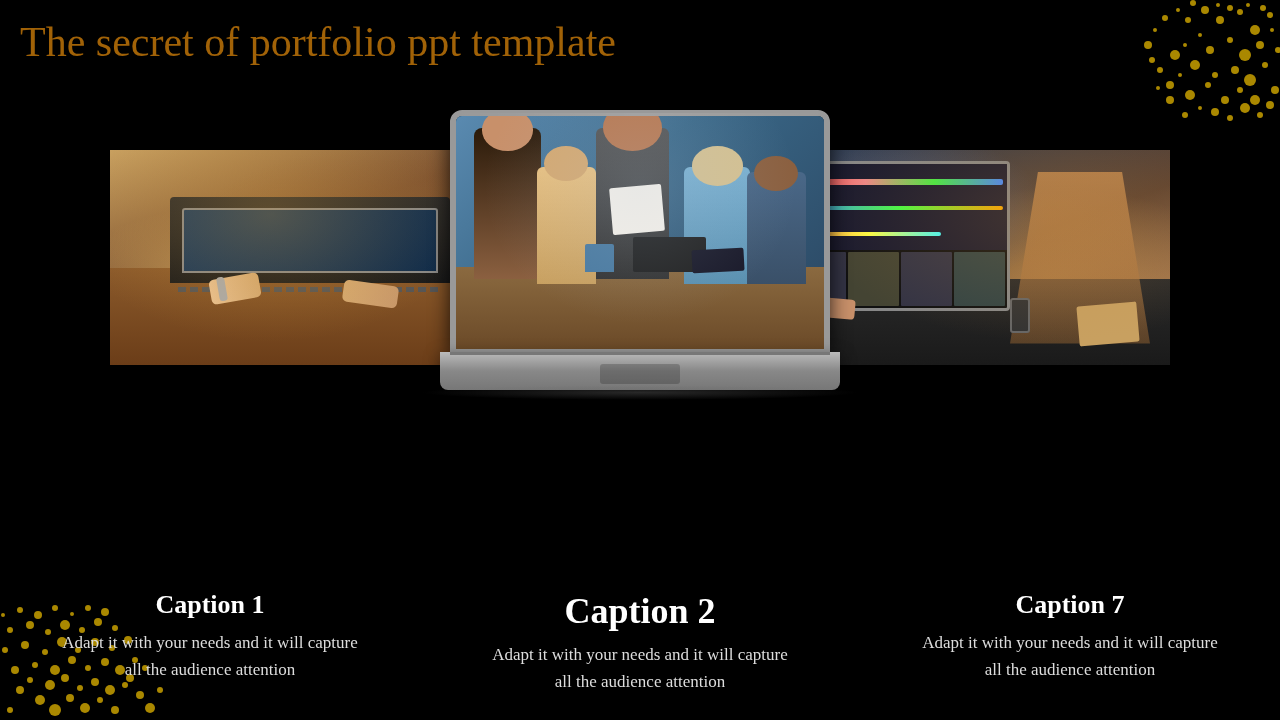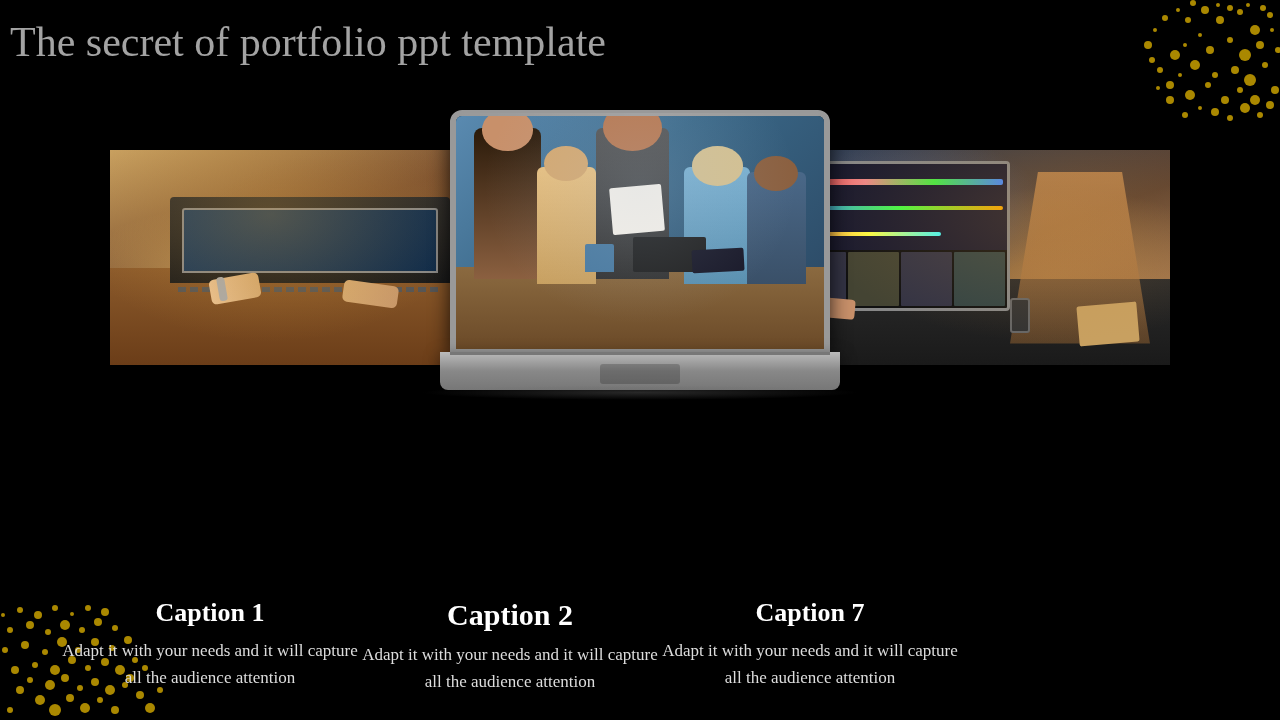--- a/index.html
+++ b/index.html
@@ -183,7 +183,7 @@
     </g>
   </svg>
 
-  <h1 id="slide-title" style="position:absolute; top:18px; left:10px; font-size:42px; color:#a3a3a3; font-family:Georgia,serif; font-weight:normal; z-index:2;text-align:right;">The secret of portfolio ppt template</h1>
+  <h1 id="slide-title" style="position:absolute; top:18px; left:20px; font-size:42px; color:#a16207; font-family:Georgia,serif; font-weight:normal; z-index:2;text-align:right;">The secret of portfolio ppt template</h1>
 
   <div id="images-row" style="position:absolute; top:130px; left:0; right:0; height:320px; z-index:1;">
 

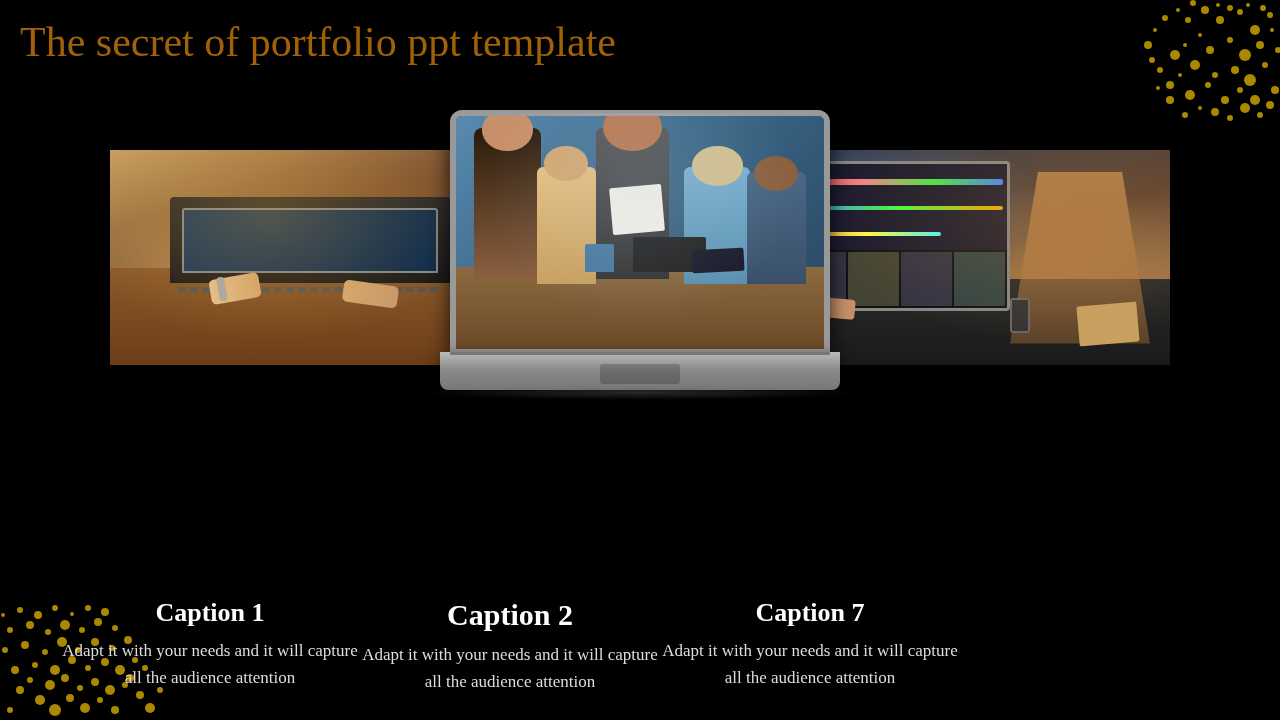--- a/index.html
+++ b/index.html
@@ -291,7 +291,7 @@
 
   </div>
 
-  <div id="captions-row" style="position:absolute; bottom:25px; left:60px; right:60px; display:flex; justify-content:flex-start; align-items:flex-start; z-index:2;">
+  <div id="captions-row" style="position:absolute; bottom:25px; left:60px; right:60px; display:flex; justify-content:space-between; align-items:flex-start; z-index:2;">
 
     <div style="width:300px; text-align:center;">
       <div style="font-size:26px; font-weight:bold; color:#ffffff; font-family:Georgia,serif; margin-bottom:10px;">Caption 1</div>

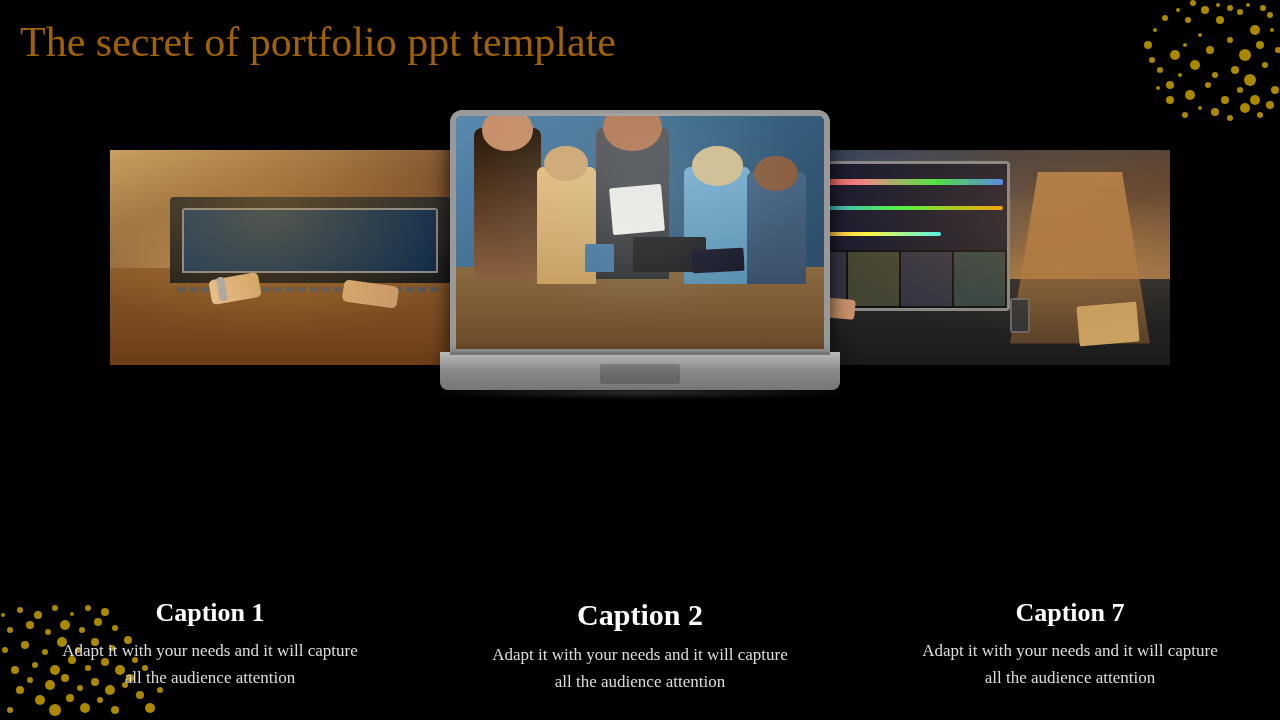--- a/index.html
+++ b/index.html
@@ -299,7 +299,7 @@
     </div>
 
     <div style="width:300px; text-align:center;">
-      <div style="font-size:30px; font-weight:bold; color:#ffffff; font-family:Georgia,serif; margin-bottom:10px;">Caption 2</div>
+      <div style="font-size:36px; font-weight:bold; color:#ffffff; font-family:Georgia,serif; margin-bottom:10px;">Caption 2</div>
       <div style="font-size:17px; color:#dddddd; font-family:Georgia,serif; line-height:1.55;">Adapt it with your needs and it will capture all the audience attention</div>
     </div>
 

